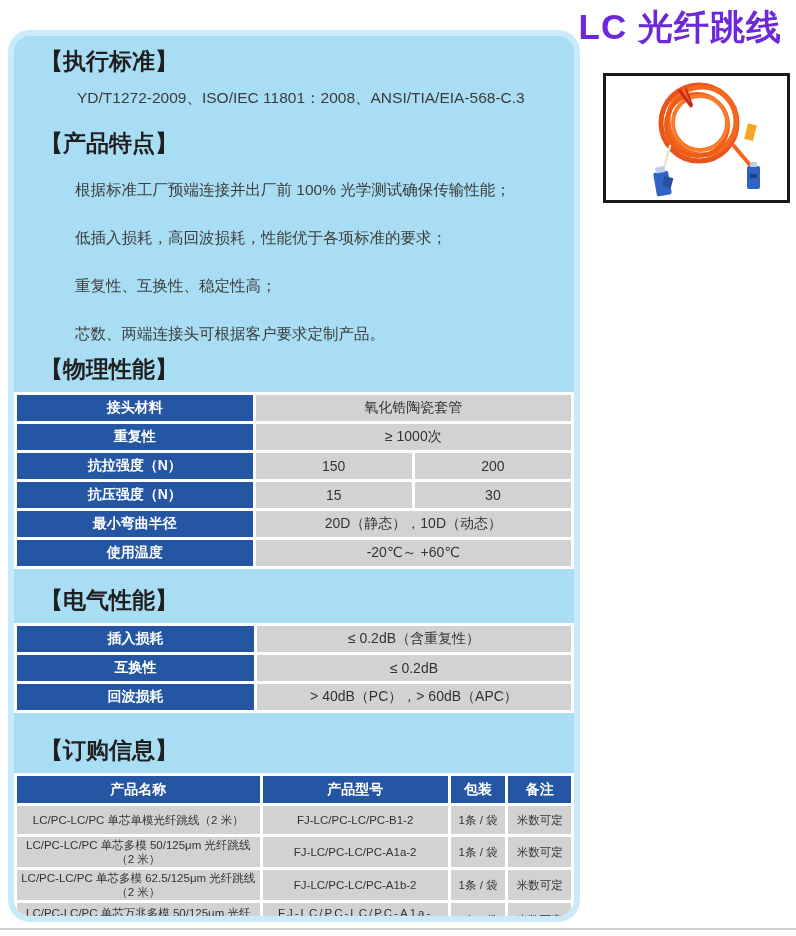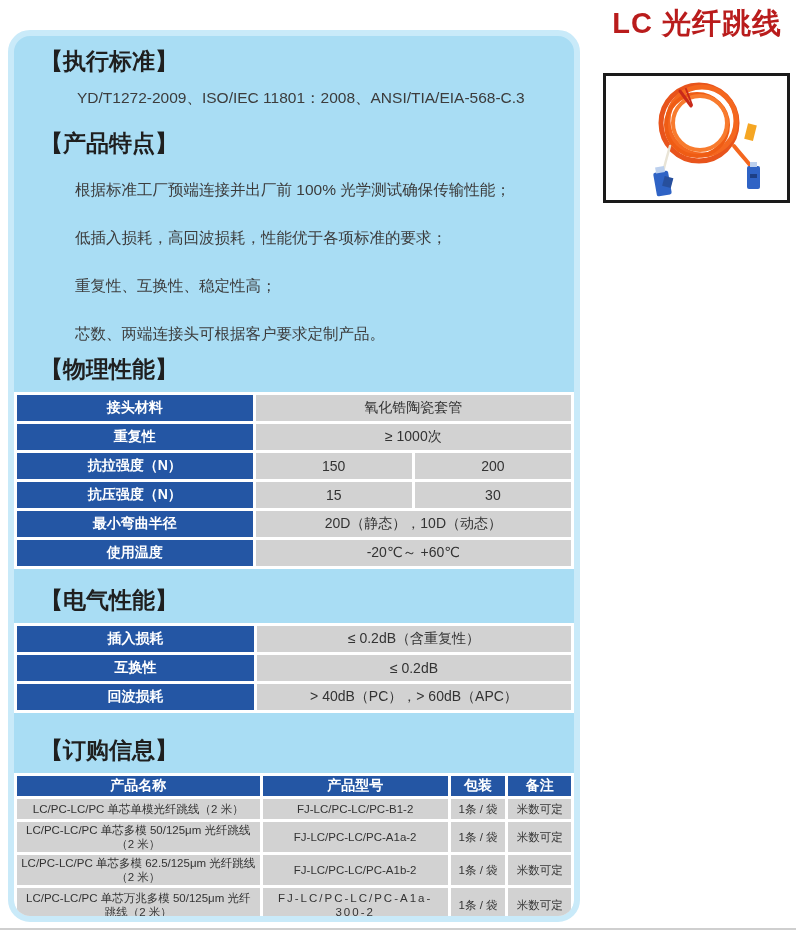--- a/index.html
+++ b/index.html
@@ -10,7 +10,7 @@
   }
   .title{
     position:absolute;top:4px;right:14px;margin:0;
-    font-size:29px;font-weight:bold;color:#b91c1c;letter-spacing:1px;white-space:nowrap;
+    font-size:35px;font-weight:bold;color:#6d28d9;letter-spacing:1px;white-space:nowrap;
   }
   .photo-frame{
     position:absolute;left:603px;top:73px;width:181px;height:124px;

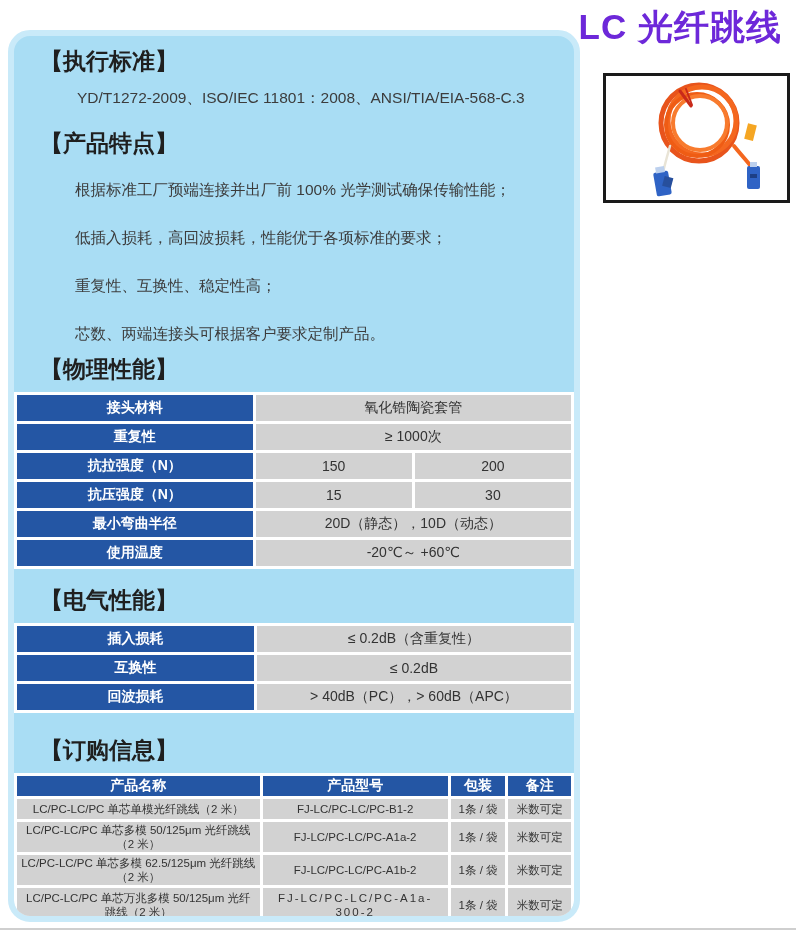--- a/index.html
+++ b/index.html
@@ -49,7 +49,7 @@
     background:#d2d2d2;color:#333333;font-size:14px;height:26px;
   }
   .order-table th{
-    background:#2456a4;color:#ffffff;font-weight:bold;font-size:14px;height:20px;
+    background:#2456a4;color:#ffffff;font-weight:bold;font-size:14px;height:27px;
   }
   .order-table td{
     background:#d2d2d2;color:#333333;font-size:11.5px;height:20px;line-height:14px;

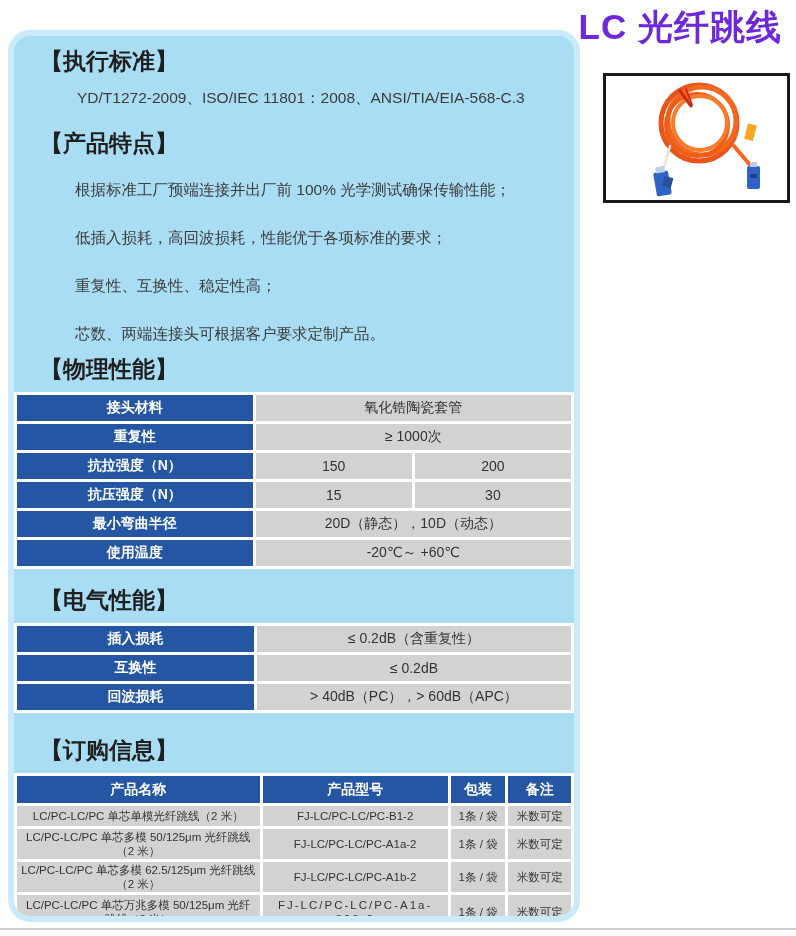--- a/index.html
+++ b/index.html
@@ -52,7 +52,7 @@
     background:#2456a4;color:#ffffff;font-weight:bold;font-size:14px;height:27px;
   }
   .order-table td{
-    background:#d2d2d2;color:#333333;font-size:11.5px;height:20px;line-height:14px;
+    background:#d2d2d2;color:#333333;font-size:11.5px;height:28px;line-height:14px;
   }
   .order-table tr.tall td{height:34px;}
   .spread{letter-spacing:2px;text-align:center;}

